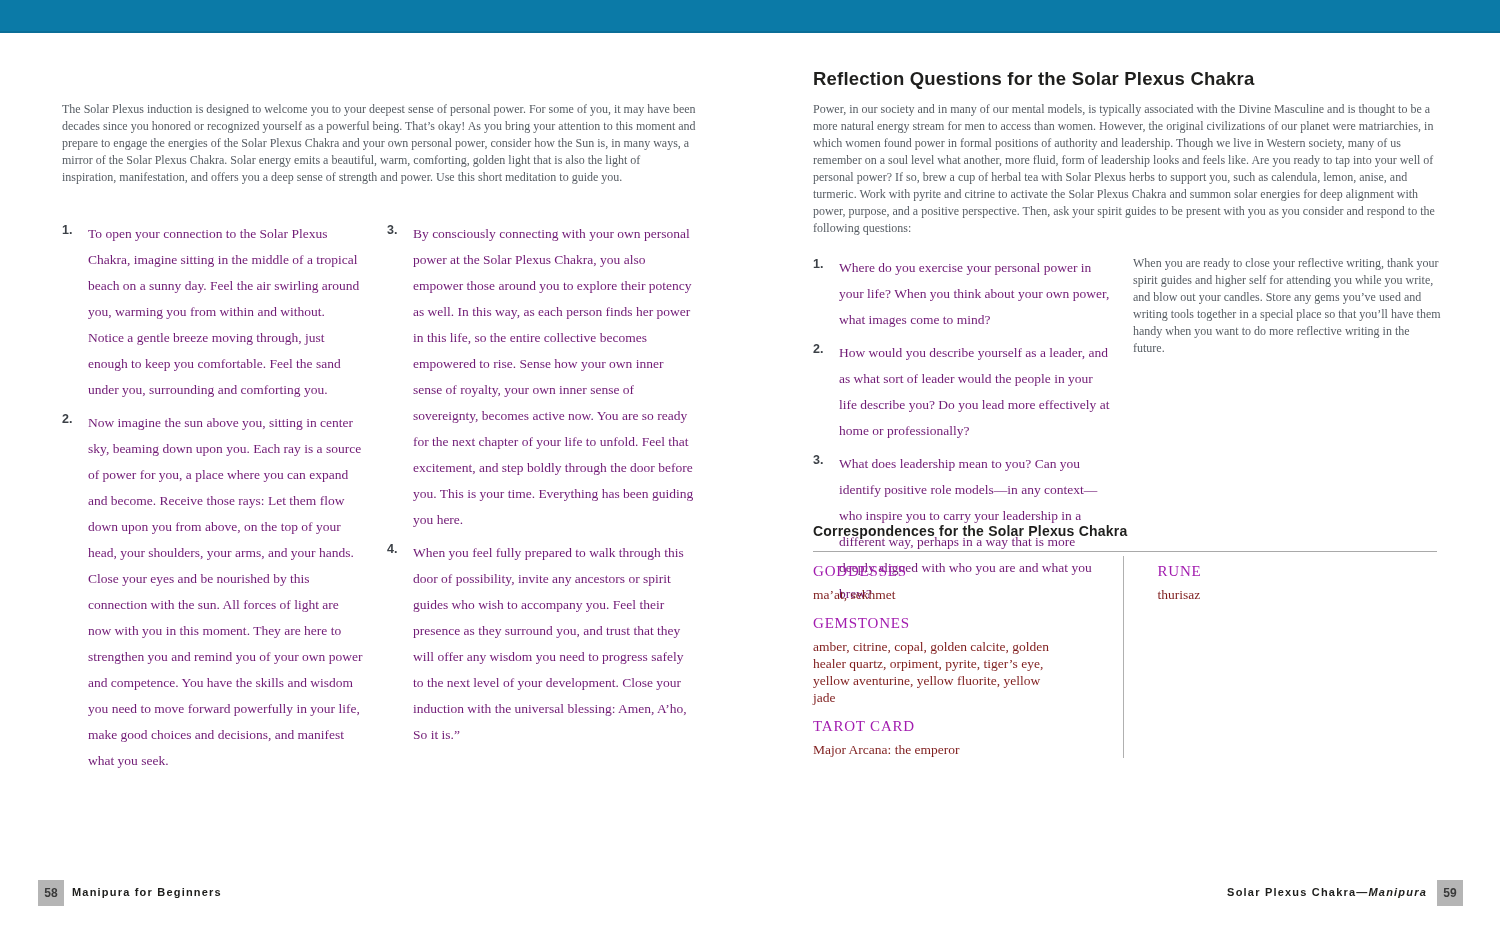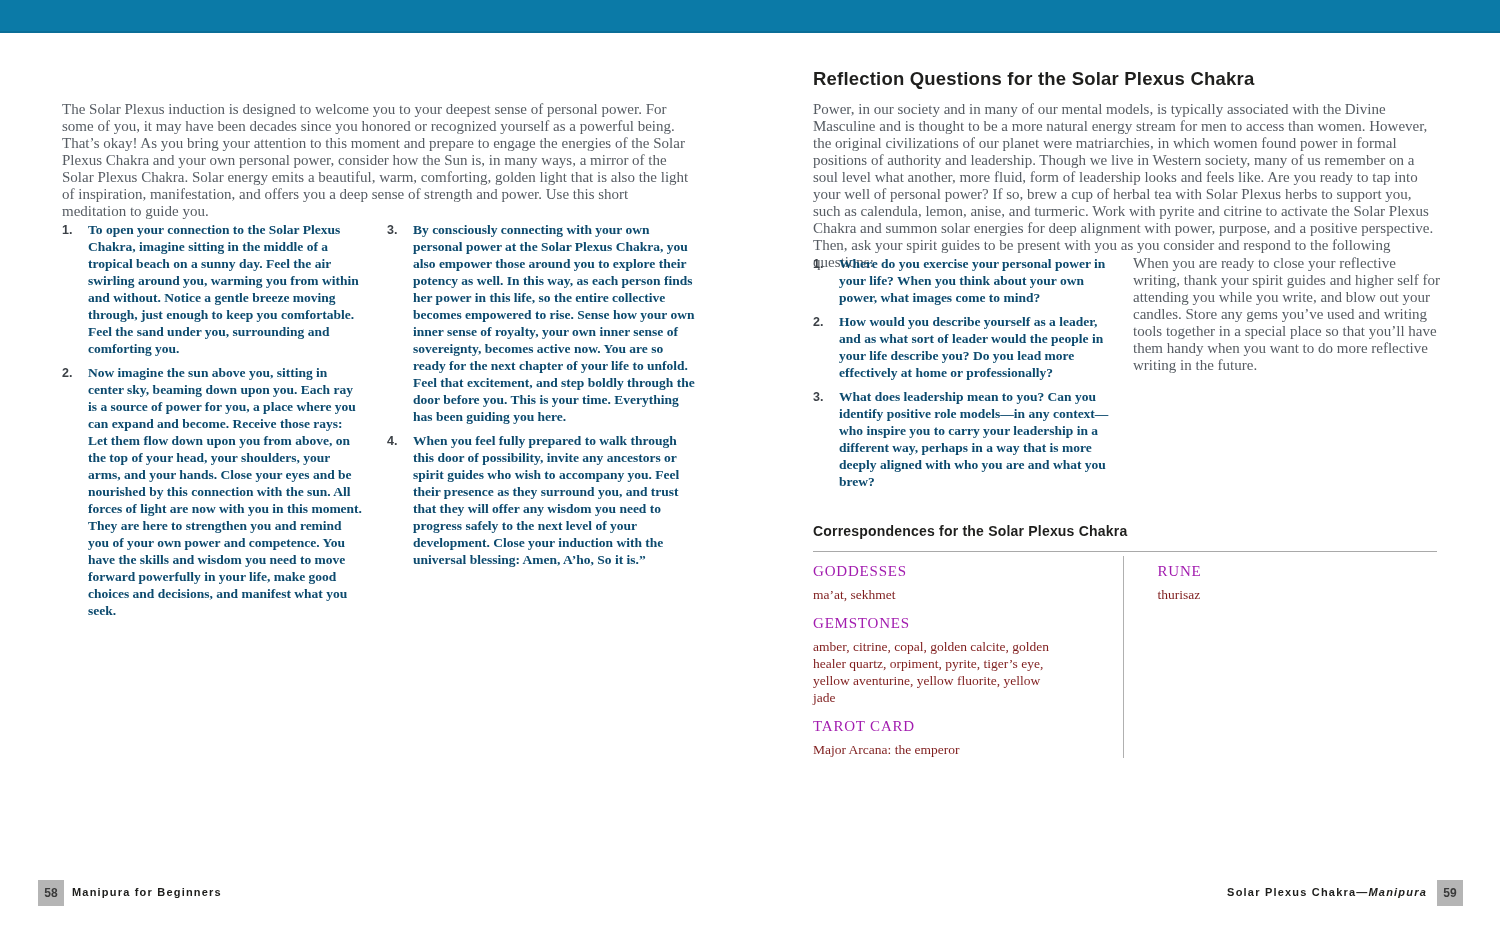--- a/index.html
+++ b/index.html
@@ -23,7 +23,7 @@
   #right-title { left: 813px; top: 68px;  width: 660px; }
 
   .body-text {
-    font-size: 15px; line-height: 17px; color: #565c63;
+    font-size: 12px; line-height: 17px; color: #565c63;
     text-align: left;
   }
   #left-intro  { position: absolute; left: 62px;  top: 101px; width: 634px; }

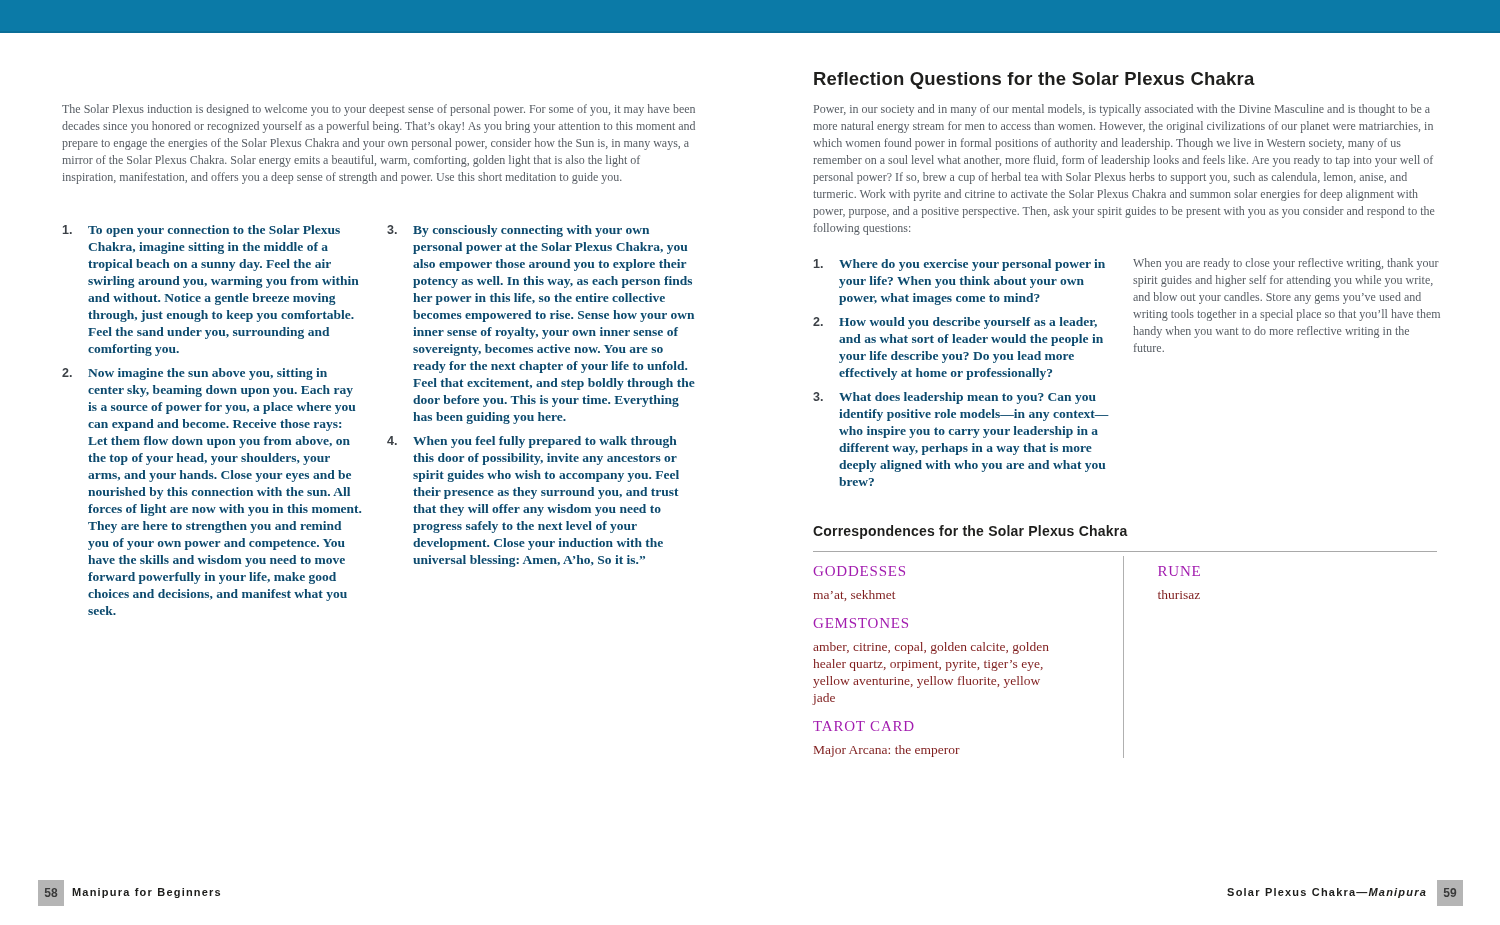--- a/index.html
+++ b/index.html
@@ -42,7 +42,7 @@
     font-weight: bold; font-size: 12.5px; color: #3c4147;
     line-height: 17px; padding-top: 0.5px;
   }
-  .list-item .txt { flex: 1; font-size: 13.5px; line-height: 17px; color: #0c4a6e; font-weight: bold; }
+  .list-item .txt { flex: 1; font-size: 13.5px; line-height: 26px; color: #701a75; }
 
   #corr-title {
     position: absolute; left: 813px; top: 523px;

